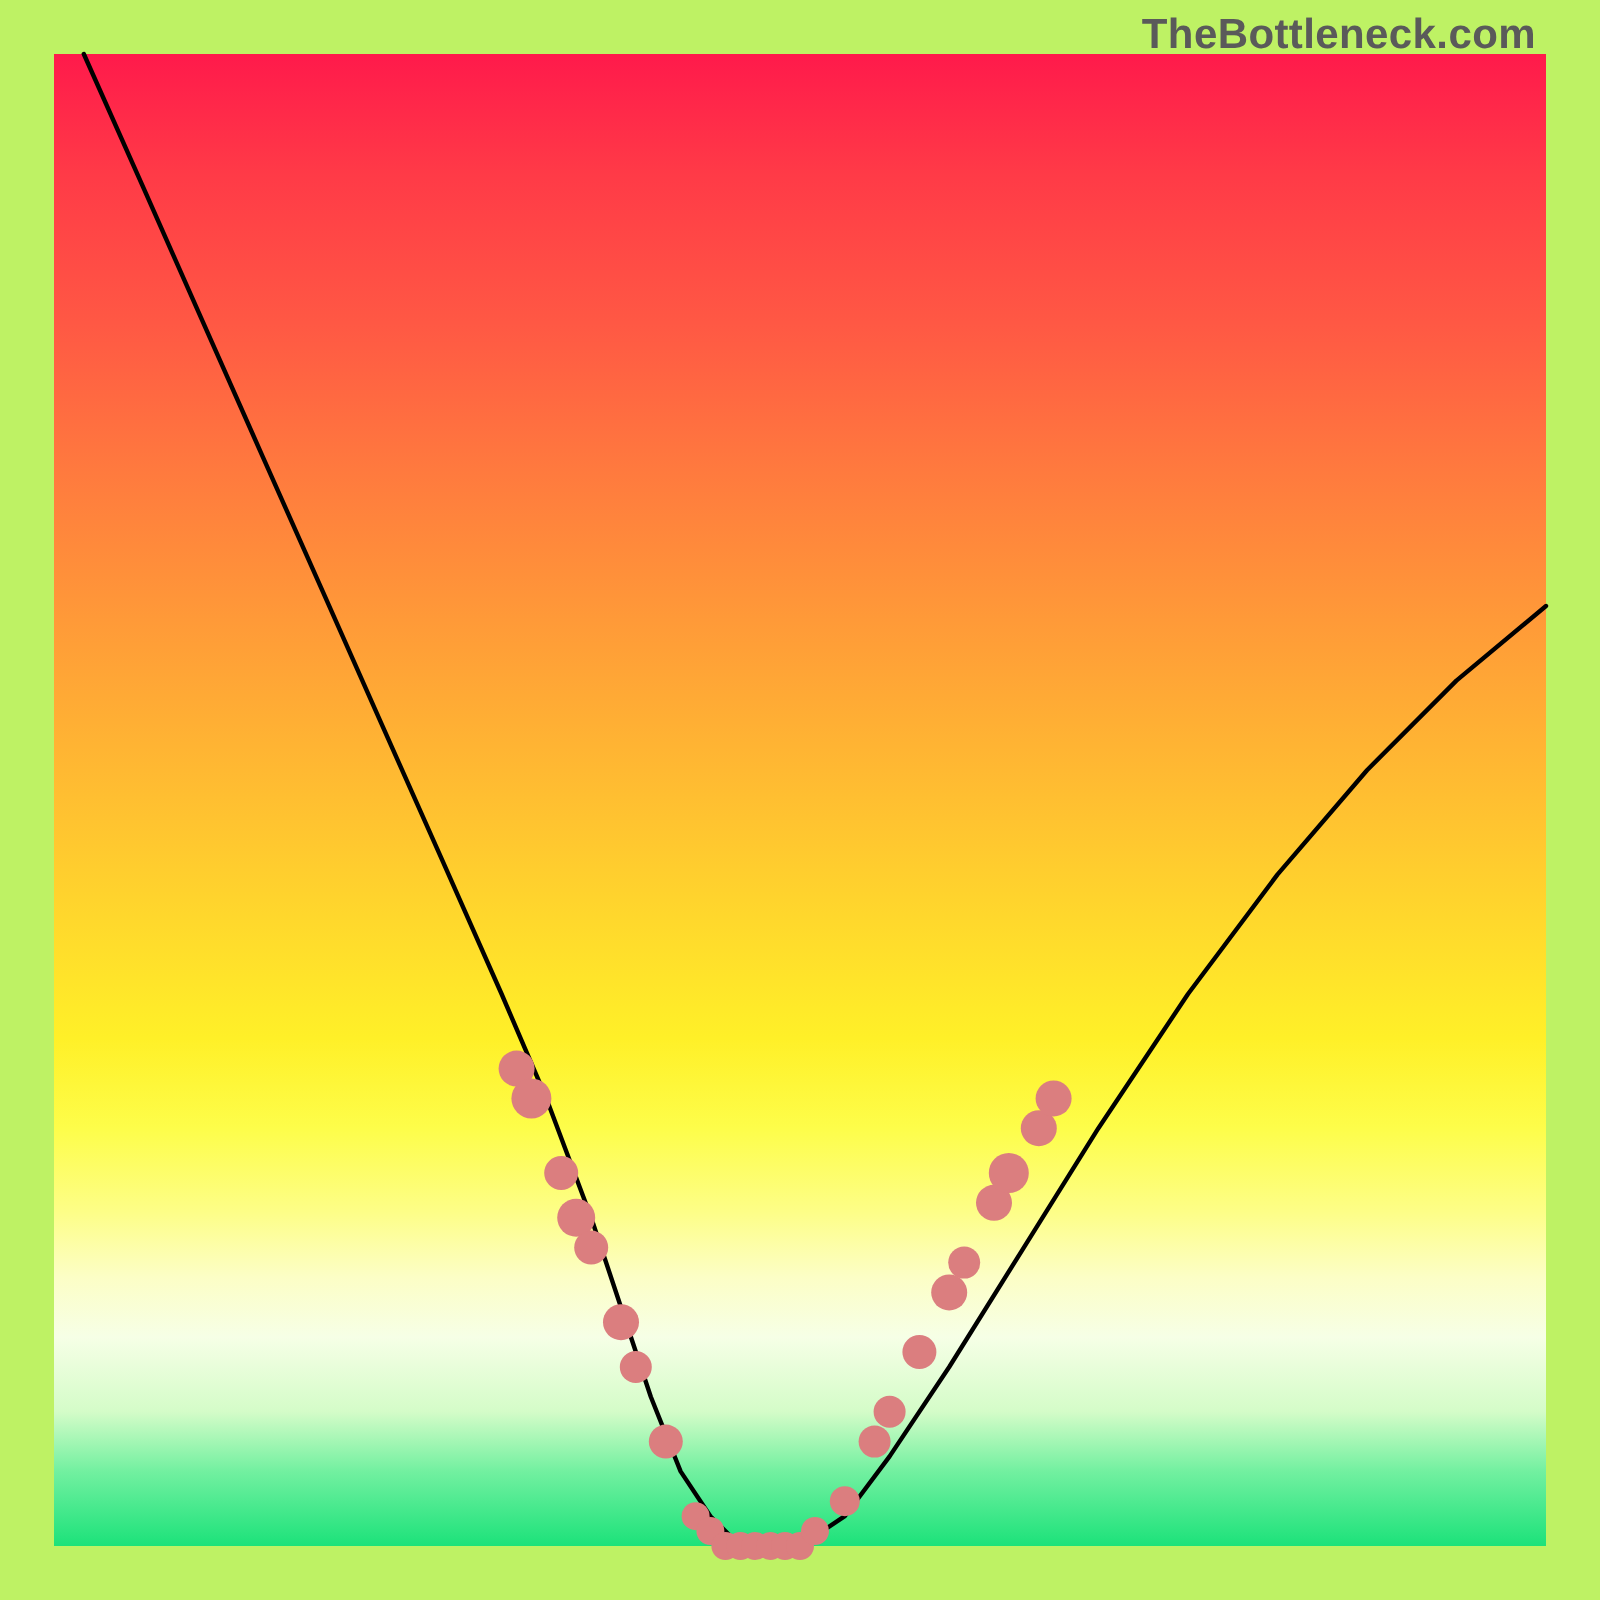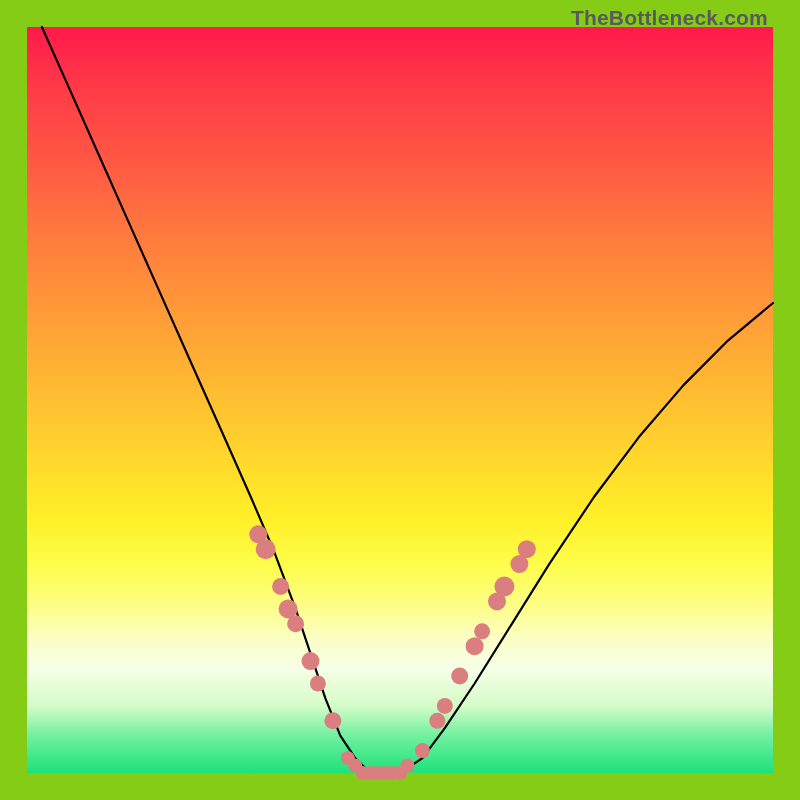--- a/index.html
+++ b/index.html
@@ -15,7 +15,7 @@
     position: absolute;
     left: 0; top: 0;
     width: 800px; height: 800px;
-    background: #84cc16;
+    background: #bef264;
   }
   .plot {
     position: absolute;

